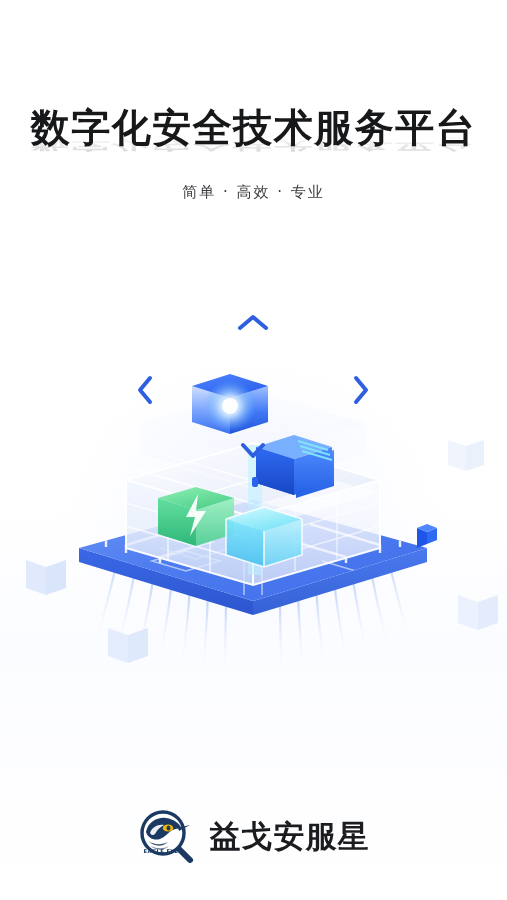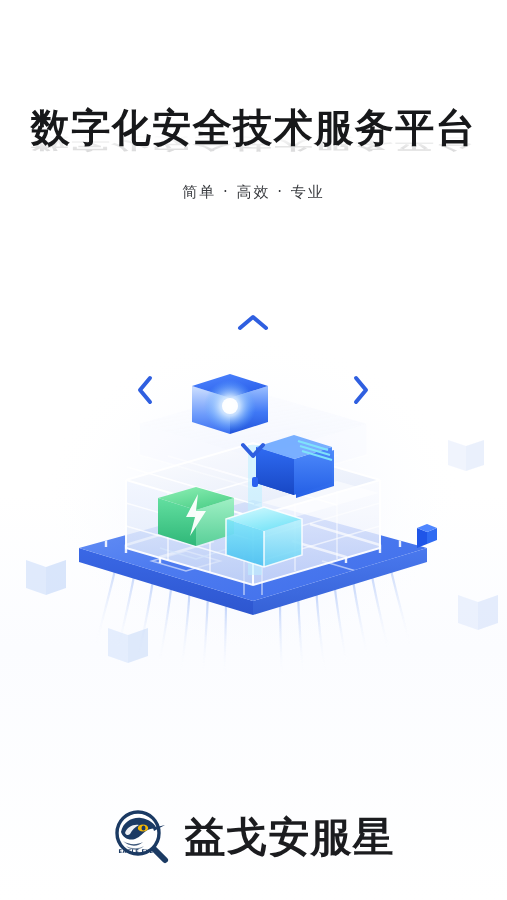--- a/index.html
+++ b/index.html
@@ -105,7 +105,7 @@
   }
   .brand-mark { width: 58px; height: 58px; flex: 0 0 auto; }
   .brand-name {
-    font-size: 41px;
+    font-size: 31px;
     font-weight: 700;
     letter-spacing: 1px;
     color: #1b1c1f;

